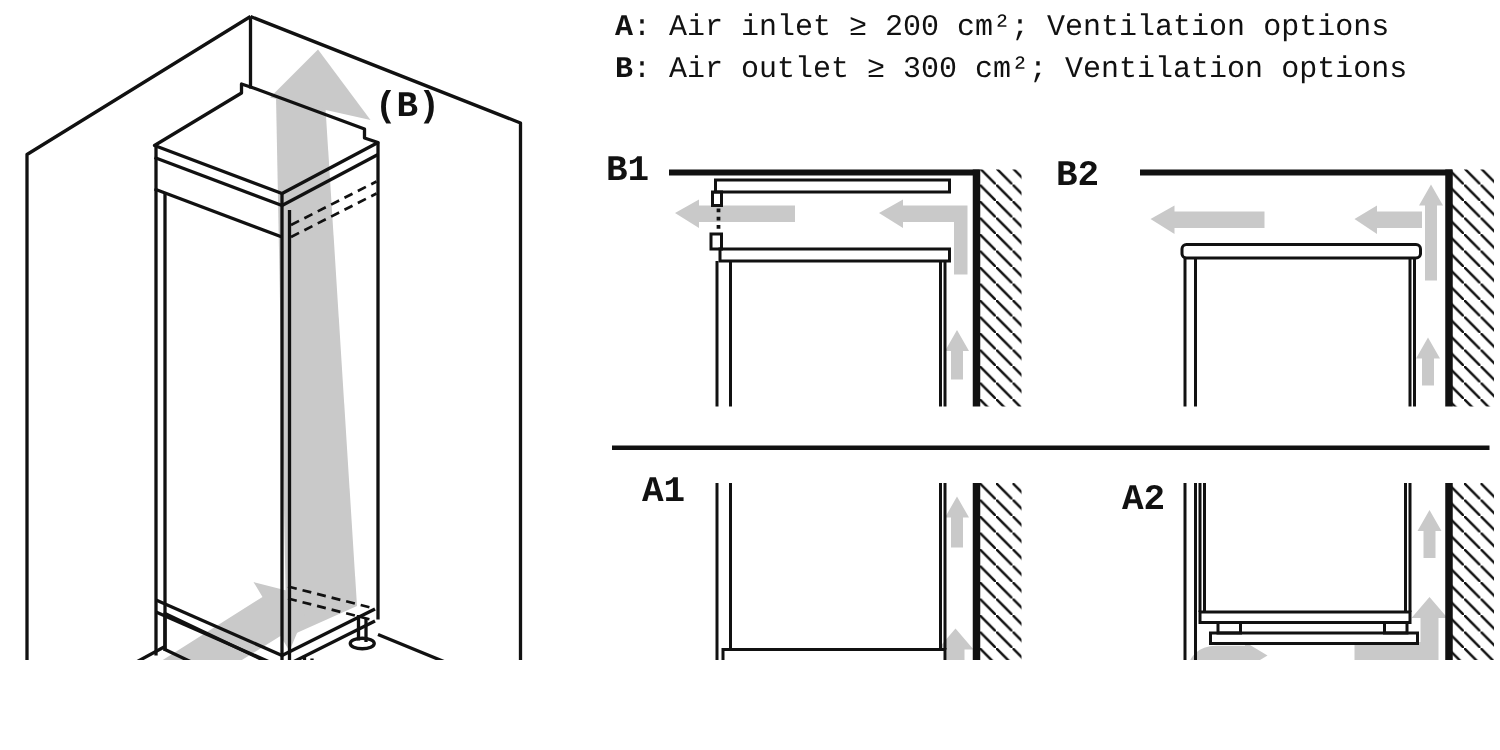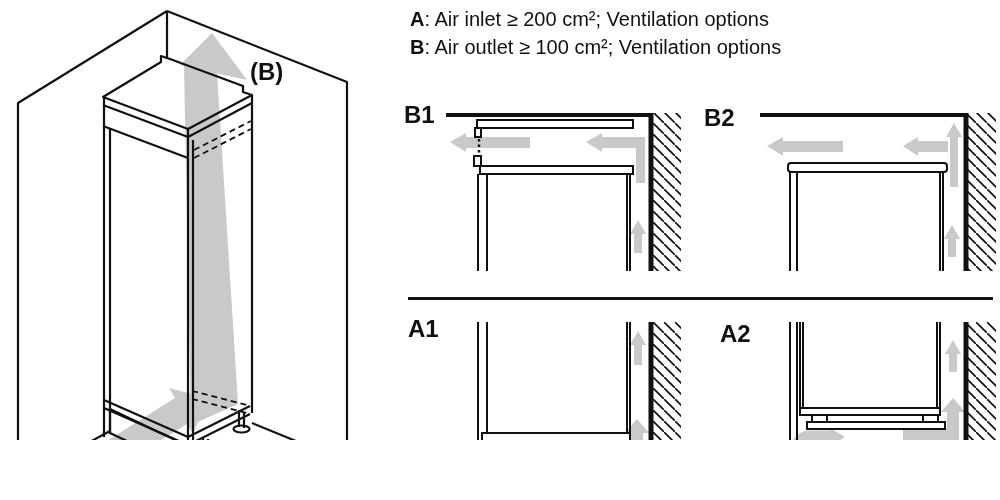--- a/index.html
+++ b/index.html
@@ -4,7 +4,7 @@
 <style>
   html,body{margin:0;padding:0;background:#fff;}
   .stage{position:relative;width:1000px;height:440px;background:var(--bg,#fff);overflow:hidden;
-         font-family:Liberation Sans, sans-serif;color:var(--line,#111);}
+         font-family:Liberation Mono, monospace;color:var(--line,#111);}
   svg{position:absolute;display:block;overflow:visible;}
   .arrows polygon{fill:var(--arrow,#c9c9c9);stroke:none;}
   .sarr{fill:none;stroke:var(--arrow,#c9c9c9);stroke-width:13;}

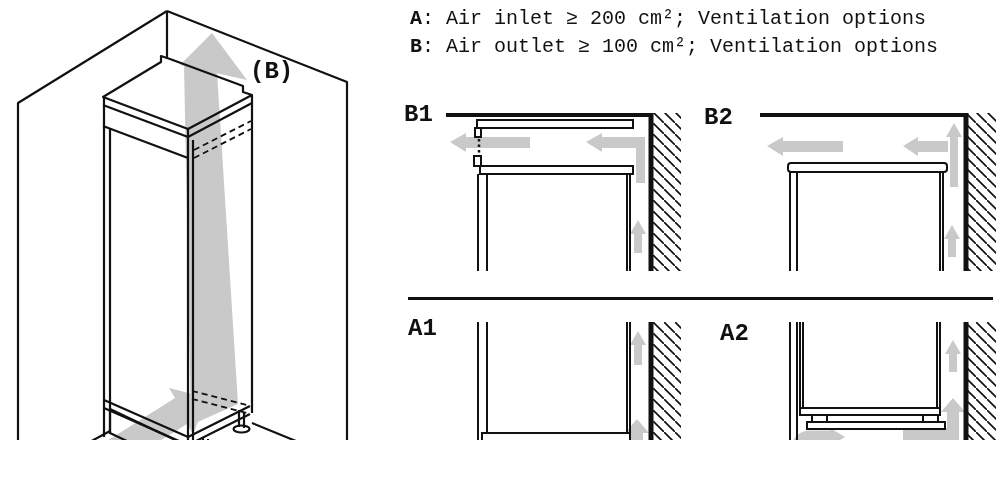--- a/index.html
+++ b/index.html
@@ -84,7 +84,7 @@
 
   <div class="legend">
     <div><b>A</b><span>: Air inlet ≥ 200 cm²; Ventilation options</span></div>
-    <div><b>B</b><span>: Air outlet ≥ 100 cm²; Ventilation options</span></div>
+    <div><b>B</b><span>: Air outlet ≥ 300 cm²; Ventilation options</span></div>
   </div>
 
   <span class="lbl" style="left:250px;top:60px">(B)</span>

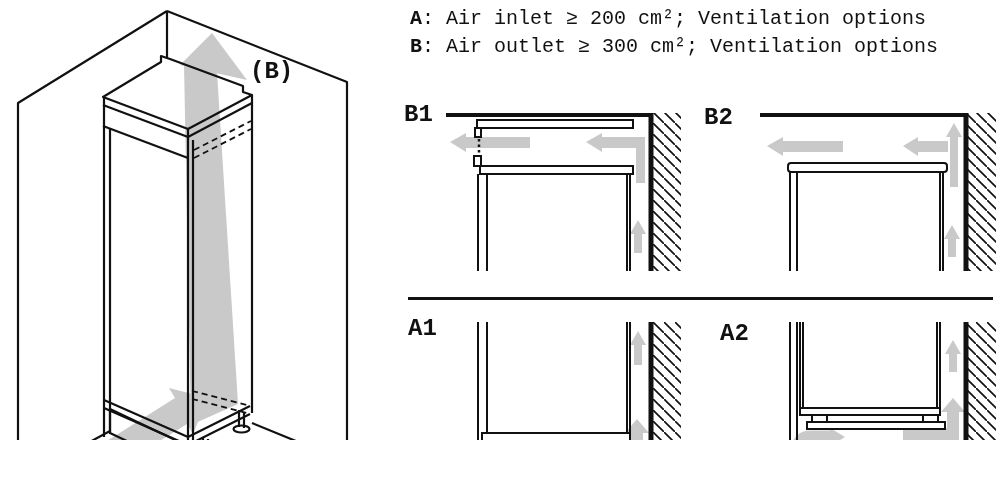--- a/index.html
+++ b/index.html
@@ -92,7 +92,7 @@
 
   <span class="lbl" style="left:404px;top:103px">B1</span>
   <span class="lbl" style="left:704px;top:106px">B2</span>
-  <span class="lbl" style="left:408px;top:317px">A1</span>
+  <span class="lbl" style="left:428px;top:317px">A1</span>
   <span class="lbl" style="left:720px;top:322px">A2</span>
 
   <svg style="left:400px;top:90px" width="290" height="208" viewBox="0 0 290 208">

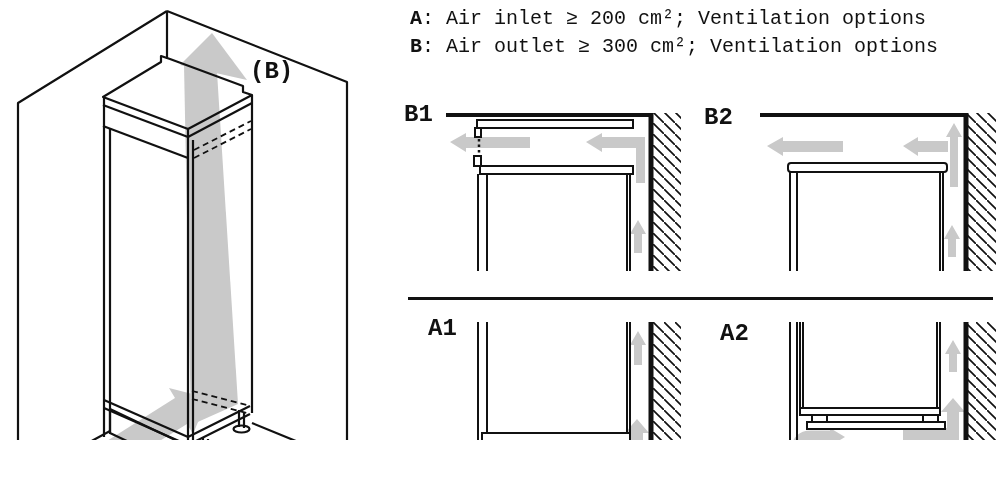--- a/index.html
+++ b/index.html
@@ -93,7 +93,7 @@
   <span class="lbl" style="left:404px;top:103px">B1</span>
   <span class="lbl" style="left:704px;top:106px">B2</span>
   <span class="lbl" style="left:428px;top:317px">A1</span>
-  <span class="lbl" style="left:720px;top:322px">A2</span>
+  <span class="lbl" style="left:748px;top:322px">A2</span>
 
   <svg style="left:400px;top:90px" width="290" height="208" viewBox="0 0 290 208">
     <g class="arrows">

